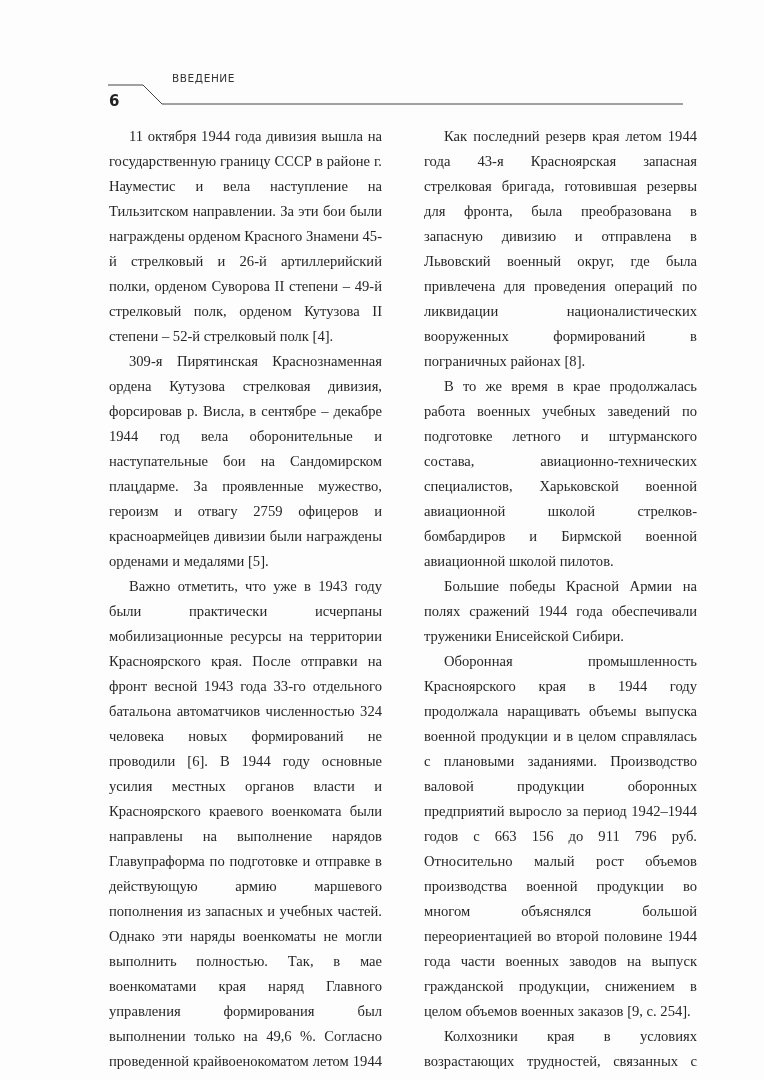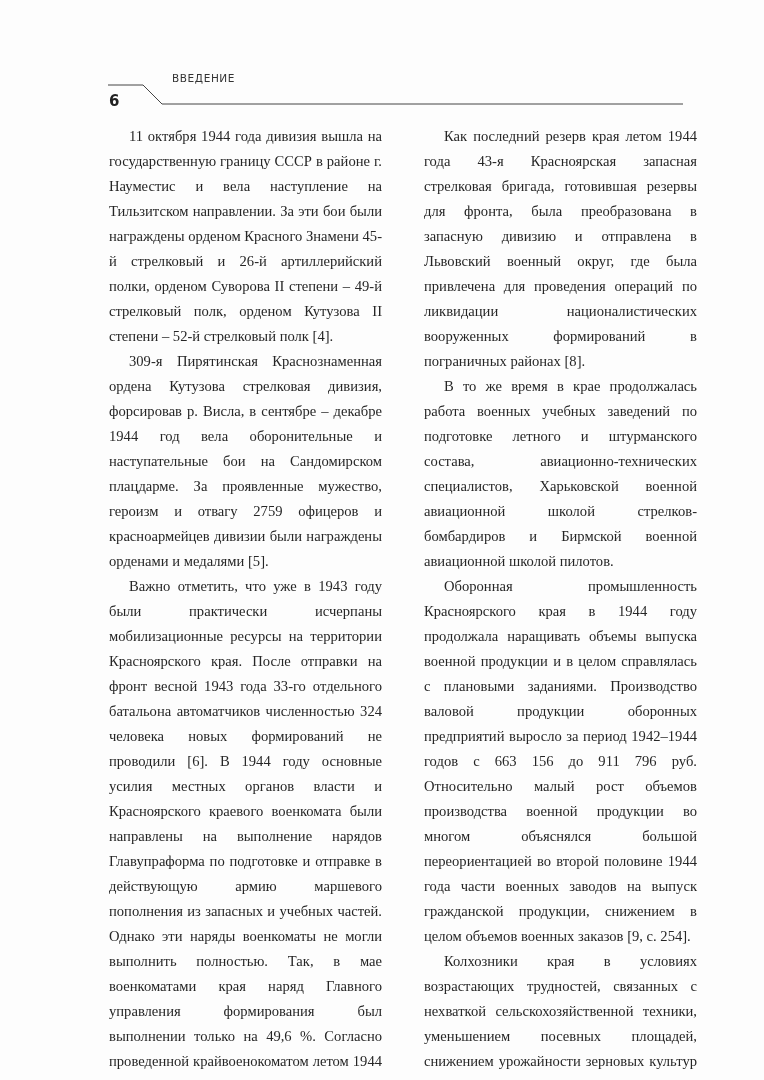--- a/index.html
+++ b/index.html
@@ -42,6 +42,7 @@
   <div class="column col-right">
     <p>Как последний резерв края летом 1944 года 43-я Красноярская запасная стрелковая бригада, готовившая резервы для фронта, была преобразована в запасную дивизию и отправлена в Львовский военный округ, где была привлечена для проведения операций по ликвидации националистических вооруженных формирований в пограничных районах [8].</p>
     <p>В то же время в крае продолжалась работа военных учебных заведений по подготовке летного и штурманского состава, авиационно-технических специалистов, Харьковской военной авиационной школой стрелков-бомбардиров и Бирмской военной авиационной школой пилотов.</p>
+    <p>Большие победы Красной Армии на полях сражений 1944 года обеспечивали труженики Енисейской Сибири.</p>
     <p>Оборонная промышленность Красноярского края в 1944 году продолжала наращивать объемы выпуска военной продукции и в целом справлялась с плановыми заданиями. Производство валовой продукции оборонных предприятий выросло за период 1942–1944 годов с 663 156 до 911 796 руб. Относительно малый рост объемов производства военной продукции во многом объяснялся большой переориентацией во второй половине 1944 года части военных заводов на выпуск гражданской продукции, снижением в целом объемов военных заказов [9, с. 254].</p>
     <p>Колхозники края в условиях возрастающих трудностей, связанных с нехваткой сельскохозяйственной техники, уменьшением посевных площадей, снижением урожайности зерновых культур и поголовья скота, использовали все возможности для выполнения плана государственных поставок сельскохозяйственной продук-</p>
   </div>

